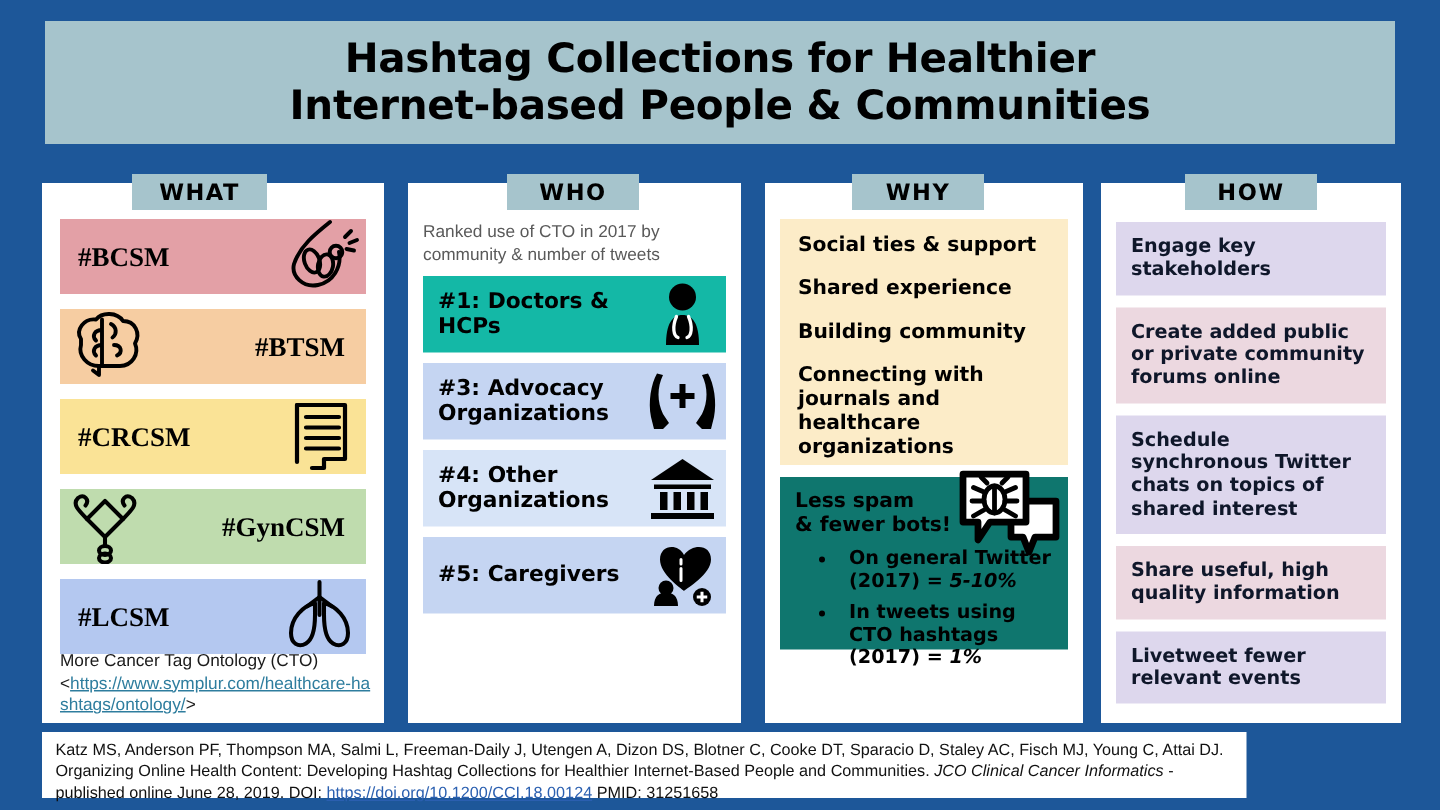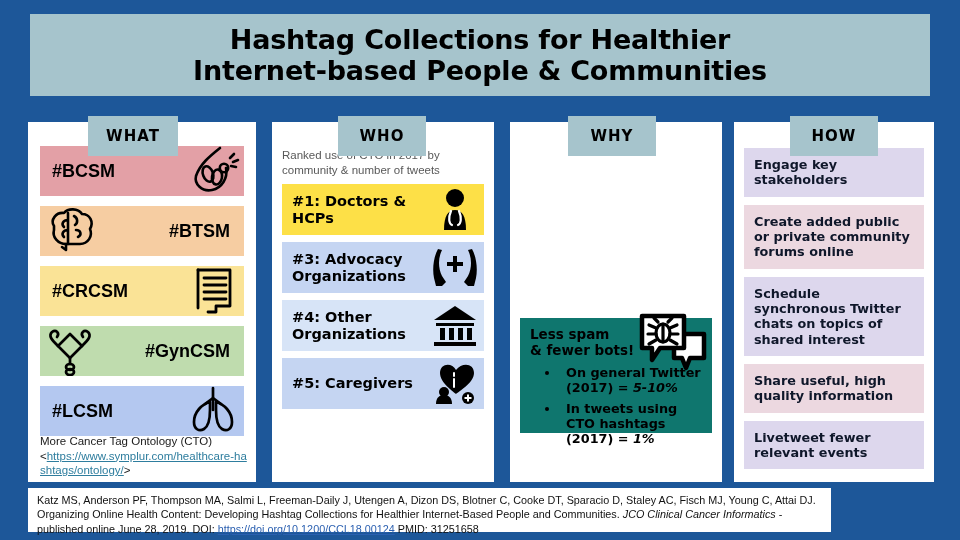--- a/index.html
+++ b/index.html
@@ -34,7 +34,7 @@
   .col-how{left:734px;width:200px;height:360px;}
 
   .col-head{
-    position:absolute;top:116px;height:40px;
+    position:absolute;top:116px;height:24px;
     background:#a6c4cc;
     display:flex;align-items:center;justify-content:center;
     color:#000;font-weight:bold;font-size:15px;letter-spacing:1px;

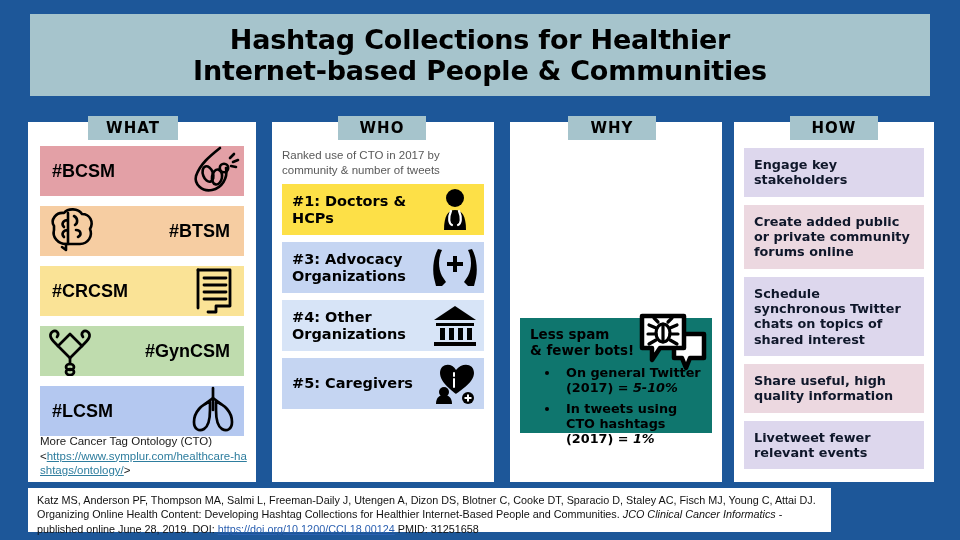--- a/index.html
+++ b/index.html
@@ -54,7 +54,7 @@
   }
   .what-row .tag{
     font-weight:bold;font-size:18px;color:#000;
-    font-family:Liberation Sans, sans-serif;
+    font-family:Liberation Serif, serif;
     position:absolute;
   }
   .tag-left{left:12px;}

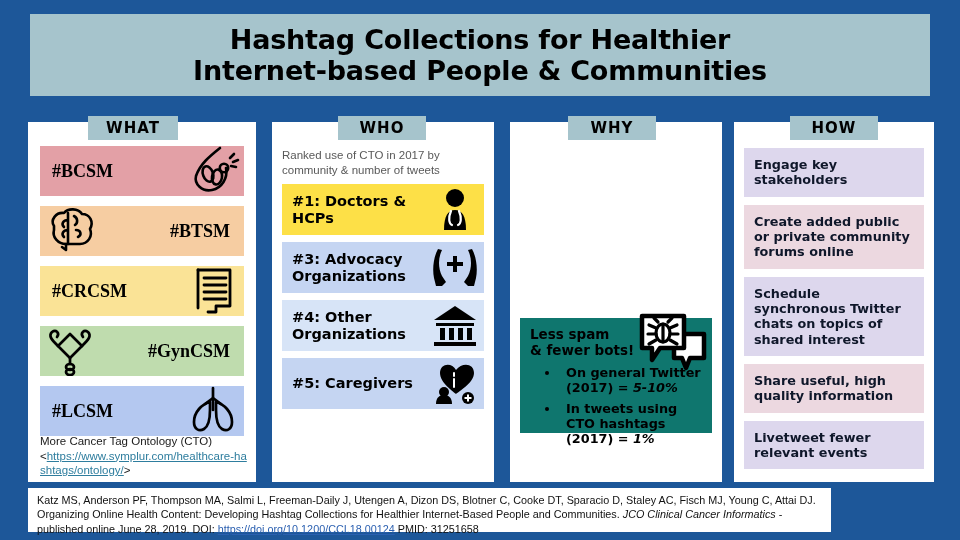--- a/index.html
+++ b/index.html
@@ -308,6 +308,12 @@
   <div class="col-head head-who">WHO</div>
 
   <div class="col col-why">
+    <div class="why-top">
+      <p>Social ties &amp; support</p>
+      <p>Shared experience</p>
+      <p>Building community</p>
+      <p>Connecting with journals and healthcare organizations</p>
+    </div>
 
     <div class="why-bot">
       <span class="bug-ico">

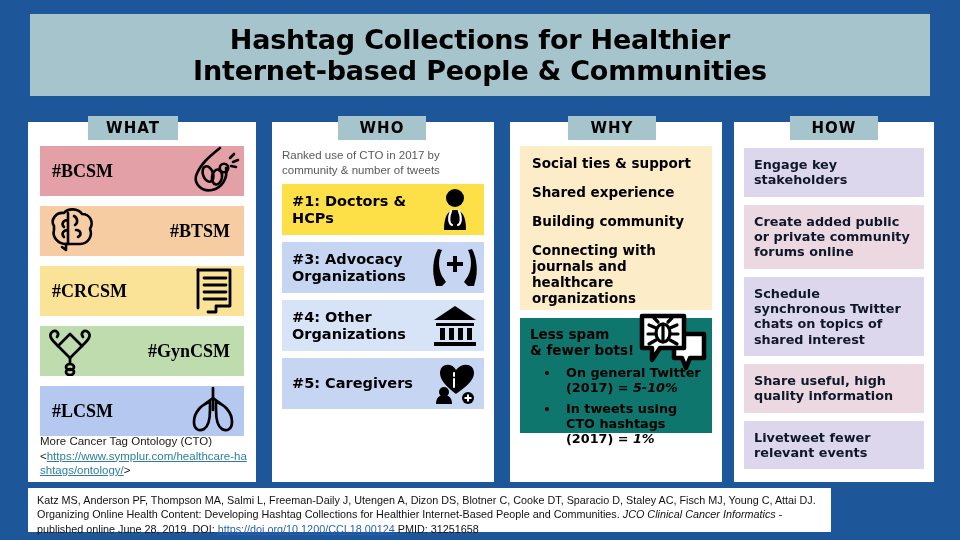--- a/index.html
+++ b/index.html
@@ -233,7 +233,7 @@
     <div class="who-sub">Ranked use of CTO in 2017 by community &amp; number of tweets</div>
     <div class="who-list">
 
-      <div class="who-row" style="background:#fde047">
+      <div class="who-row" style="background:#14b8a6">
         <span class="lbl">#1: Doctors &amp; HCPs</span>
         <span class="who-ico">
           <svg viewBox="0 0 46 46" width="46" height="46">

